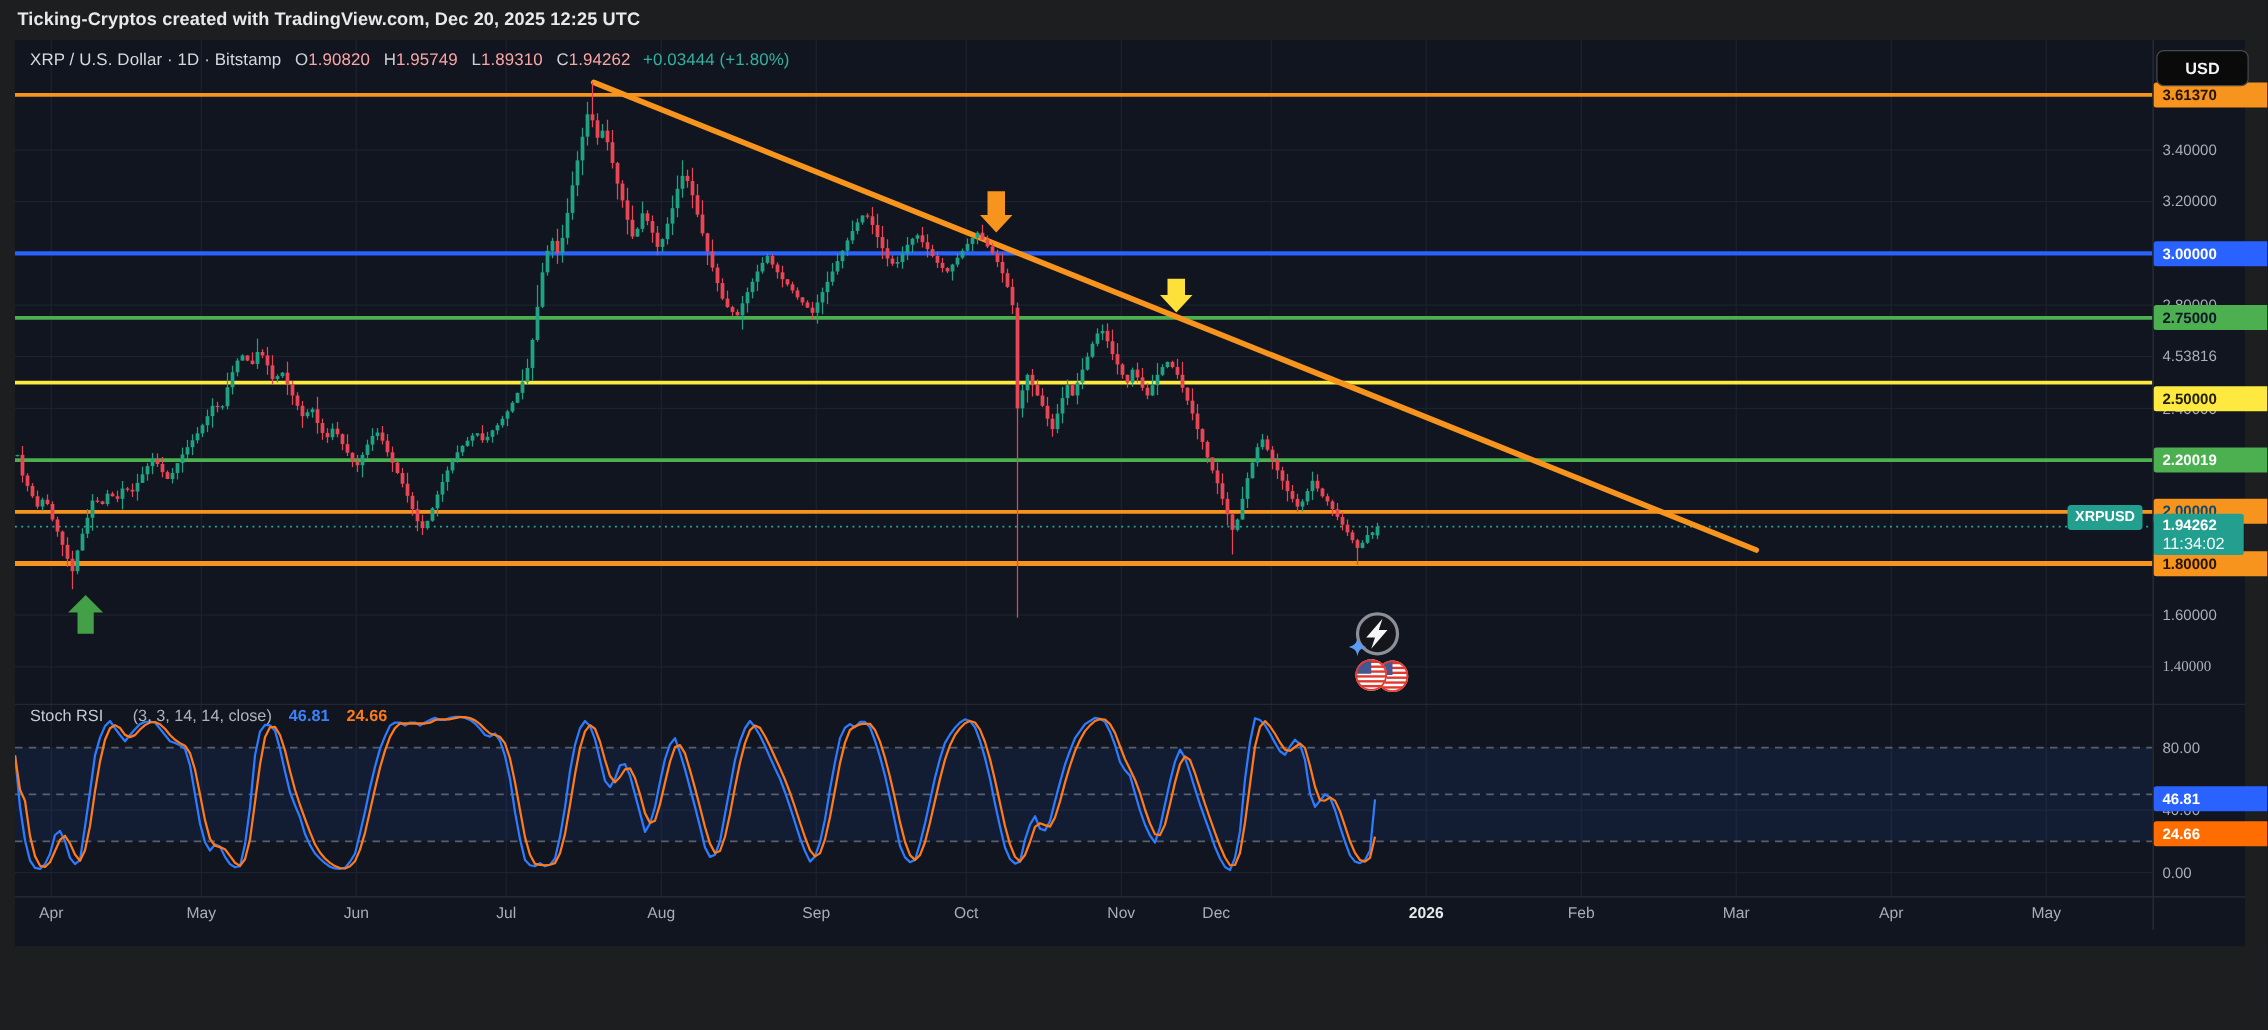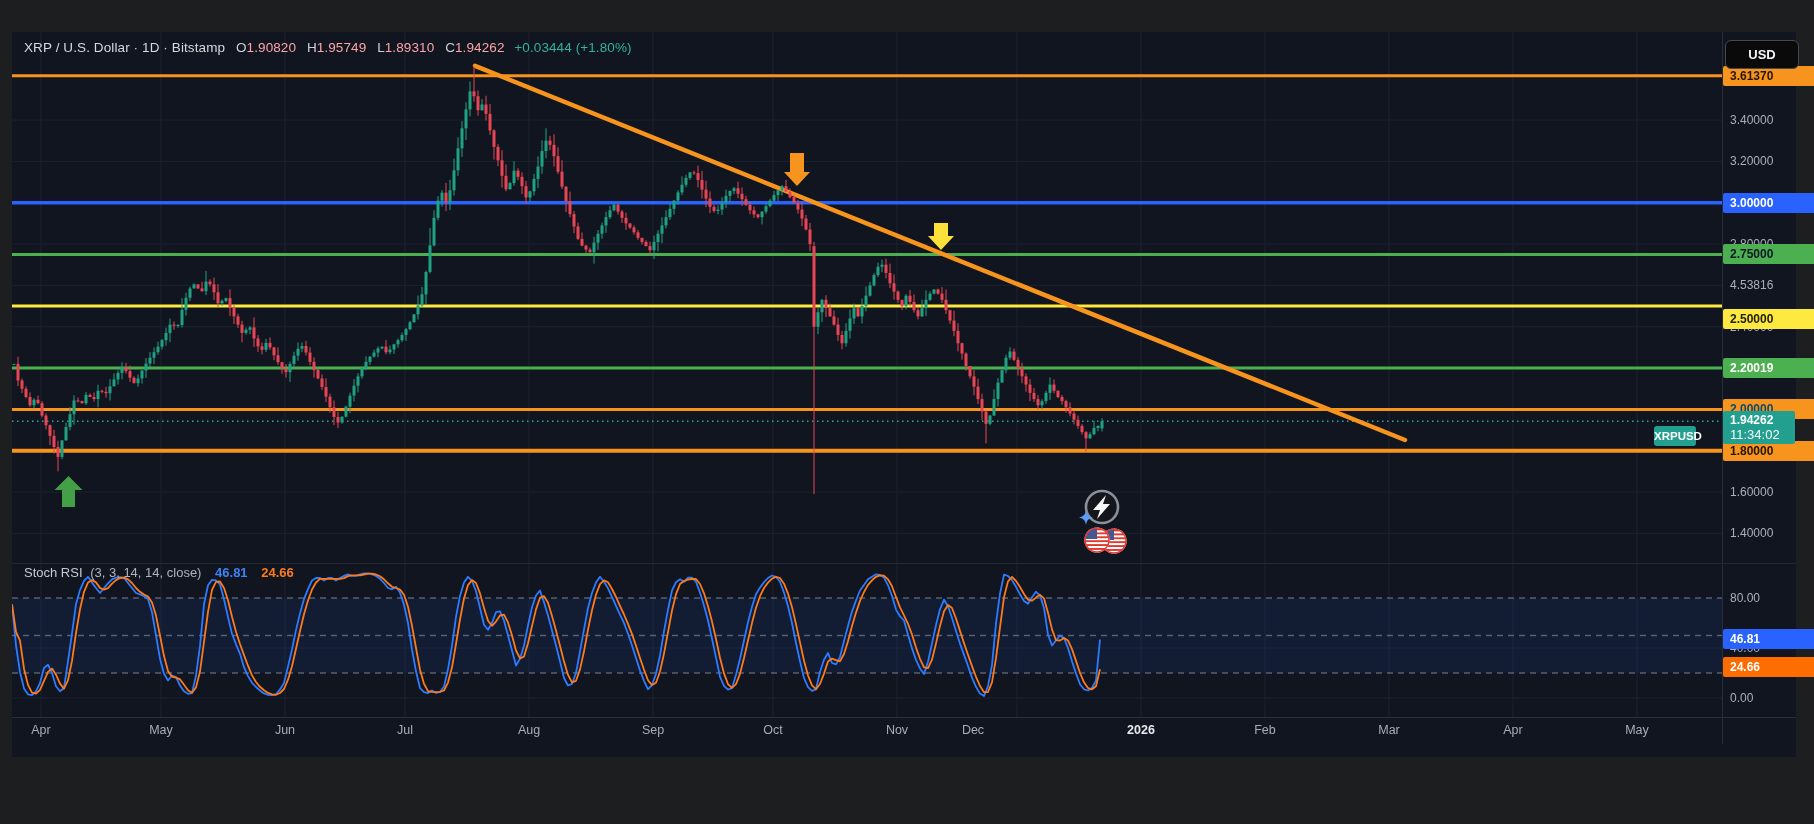--- a/index.html
+++ b/index.html
@@ -41,6 +41,7 @@
 <body>
 
 <div class="page">
+  <div class="attribution">Ticking-Cryptos created with TradingView.com, Dec 20, 2025 12:25 UTC</div>
 
   <div class="widget"></div>
 

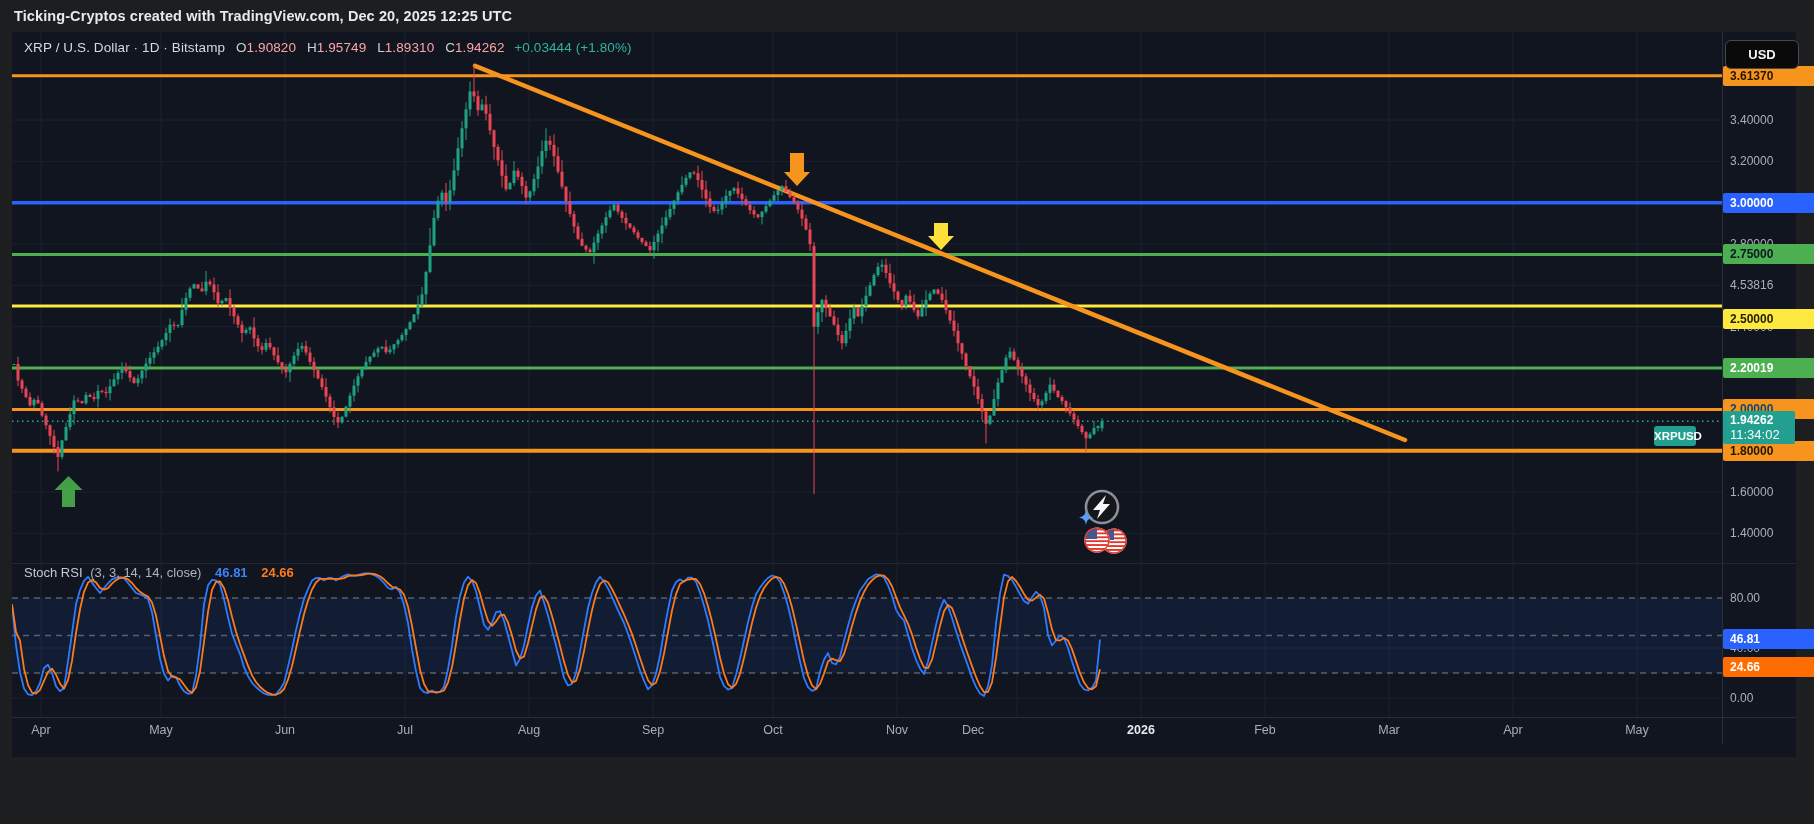--- a/index.html
+++ b/index.html
@@ -722,7 +722,7 @@
         <div style="height: 17px; line-height: 18px;">1.94262</div>
         <div class="cd" style="height: 15px; line-height: 14px;">11:34:02</div>
       </div>
-      <div style="left:1654px;top:426px;width:42px;height:20px;line-height:20px;background:#239f90;" class="sym-tag">XRPUSD</div>
+      <div style="left:1654px;top:404px;width:60px;height:20px;line-height:20px;background:#239f90;" class="sym-tag">XRPUSD</div>
       <div style="left:41px;" class="time-label">Apr</div>
       <div style="left:161px;" class="time-label">May</div>
       <div style="left:285px;" class="time-label">Jun</div>

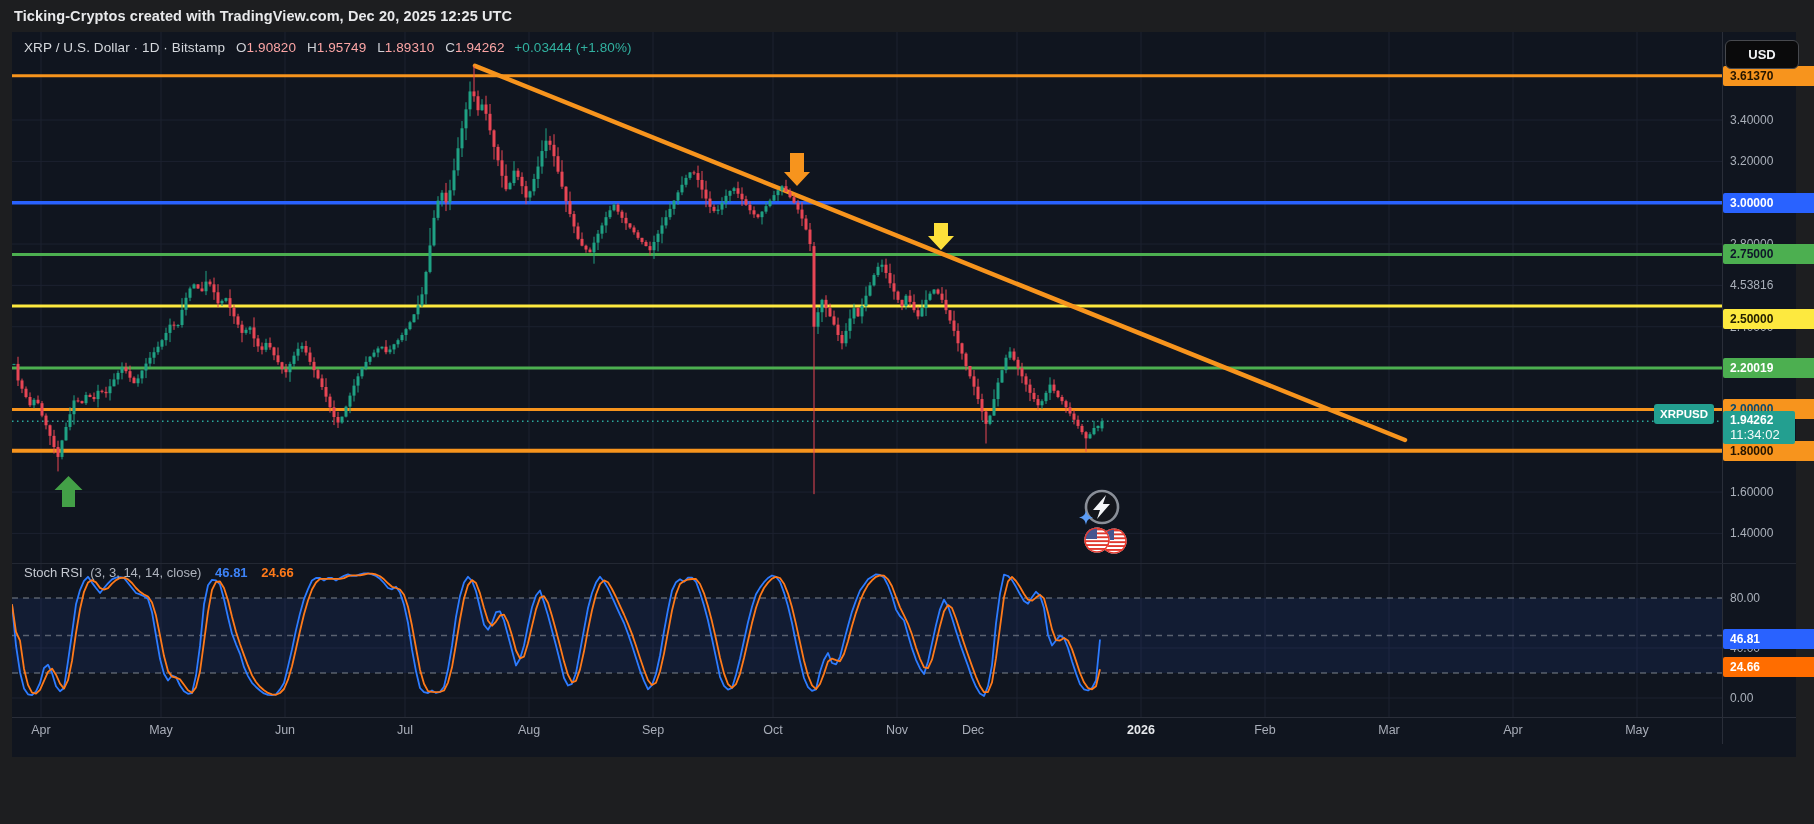--- a/index.html
+++ b/index.html
@@ -705,7 +705,7 @@
       <div style="top:277.38px;" class="axis-label">4.53816</div>
       <div style="top:318.72px;" class="axis-label">2.40000</div>
       <div style="top:484.0799999999999px;" class="axis-label">1.60000</div>
-      <div style="top:525.4200000000001px;" class="axis-label">1.40000</div>
+      <div style="top:525.4200000000001px;font-family:Liberation Serif, serif;" class="axis-label">1.40000</div>
       <div style="top:590px;" class="axis-label">80.00</div>
       <div style="top:640px;" class="axis-label">40.00</div>
       <div style="top:690px;" class="axis-label">0.00</div>

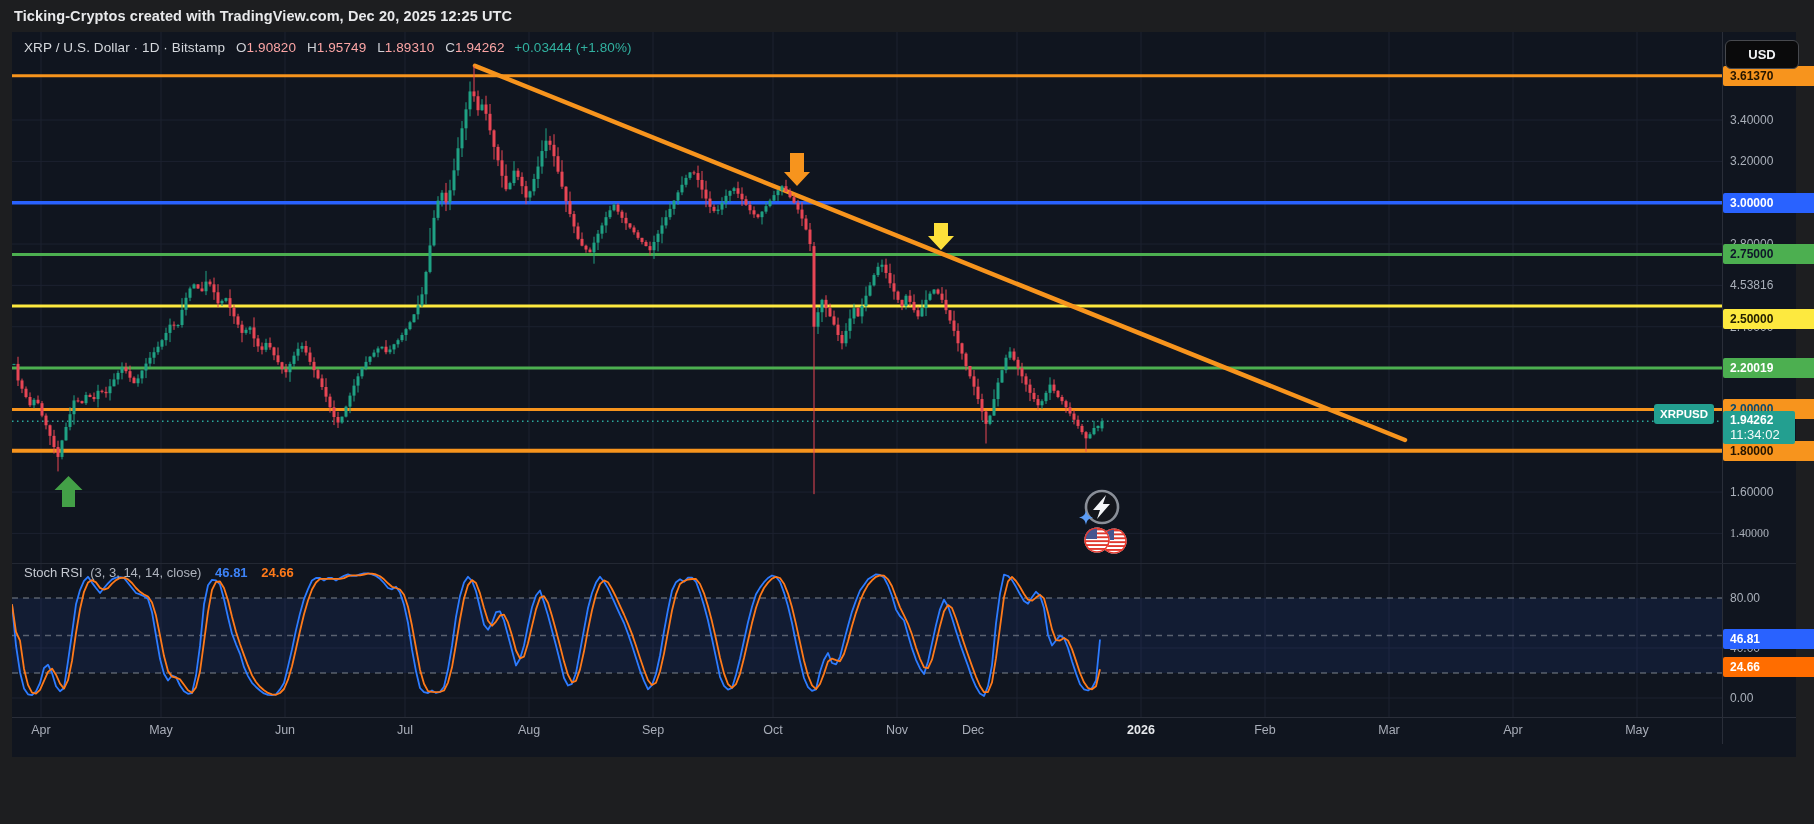--- a/index.html
+++ b/index.html
@@ -28,7 +28,7 @@
   .legend-main .chg{color:#31b1a0;margin-left:6px;}
   .legend-main .pre{margin-left:7px;color:#cdd0d6;}
   .legend-stoch{position:absolute;left:24px;top:565px;font-size:13px;color:#c6cad2;white-space:nowrap;}
-  .legend-stoch .params{color:#aeb3bd;margin-left:4px;}
+  .legend-stoch .params{color:#aeb3bd;margin-left:20px;}
   .legend-stoch .kv{color:#3d82f6;margin-left:10px;font-weight:600;}
   .legend-stoch .dv{color:#ff7a1a;margin-left:10px;font-weight:600;}
   .usd-btn{position:absolute;left:1725px;top:40px;width:72px;height:27px;background:#0a0a0b;

